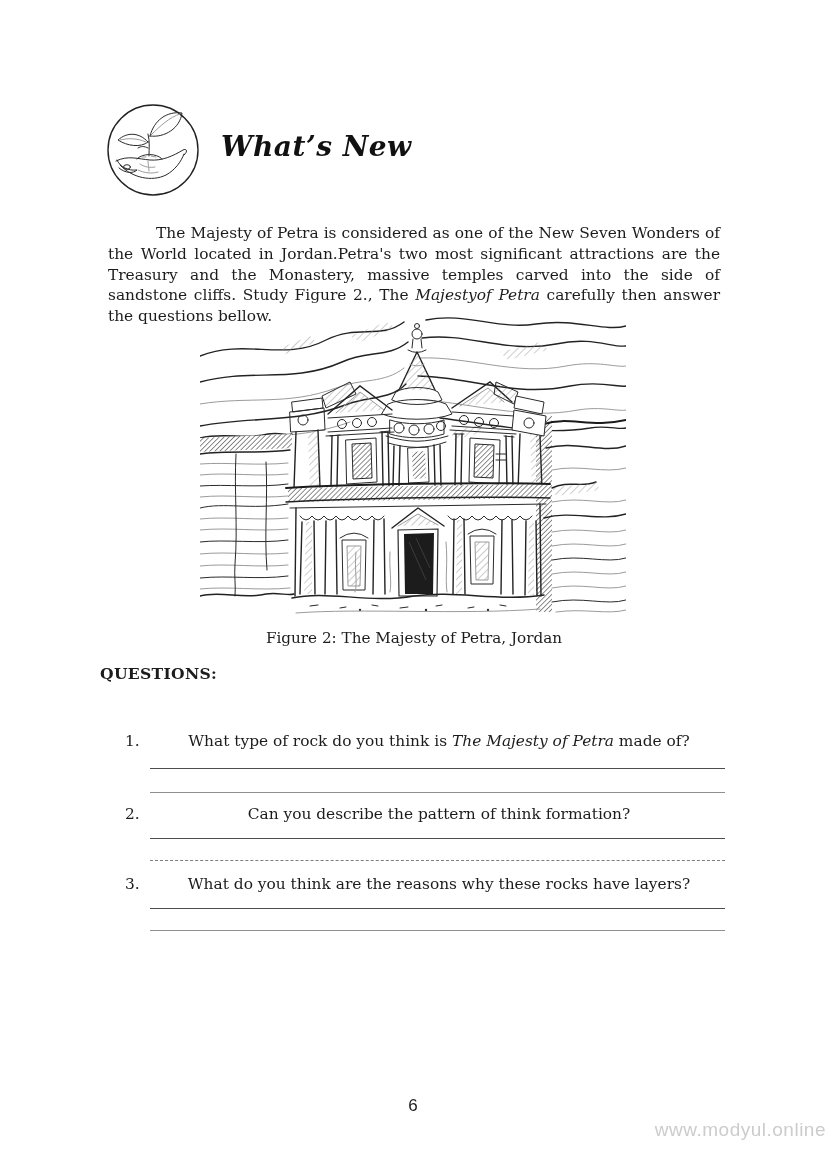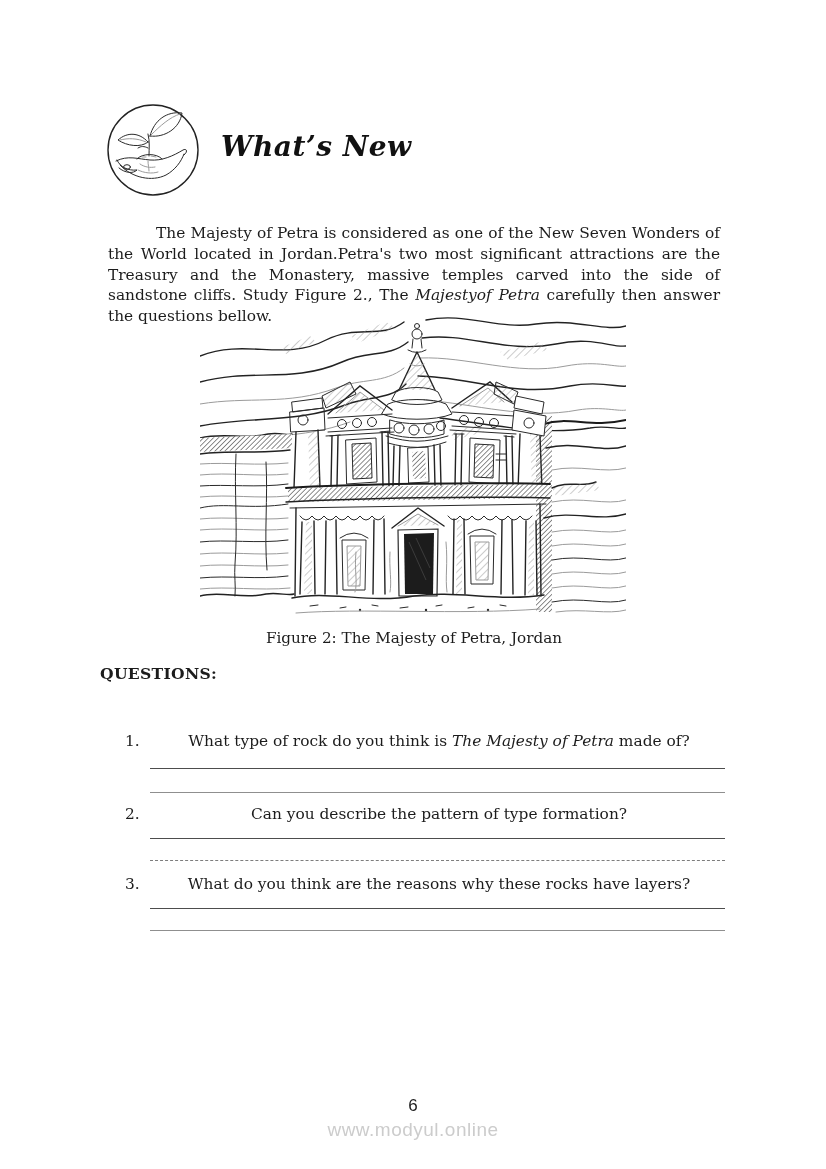--- a/index.html
+++ b/index.html
@@ -274,7 +274,7 @@
 
     <div class="q mt12">
       <span class="num">2.</span>
-      <span class="qt"><span>Can you describe the pattern of type formation?</span><span class="ital"></span><span></span></span>
+      <span class="qt"><span>Can you describe the pattern of think formation?</span><span class="ital"></span><span></span></span>
     </div>
     <div class="aline dark mt13"></div>
     <div class="aline dashed mt22"></div>

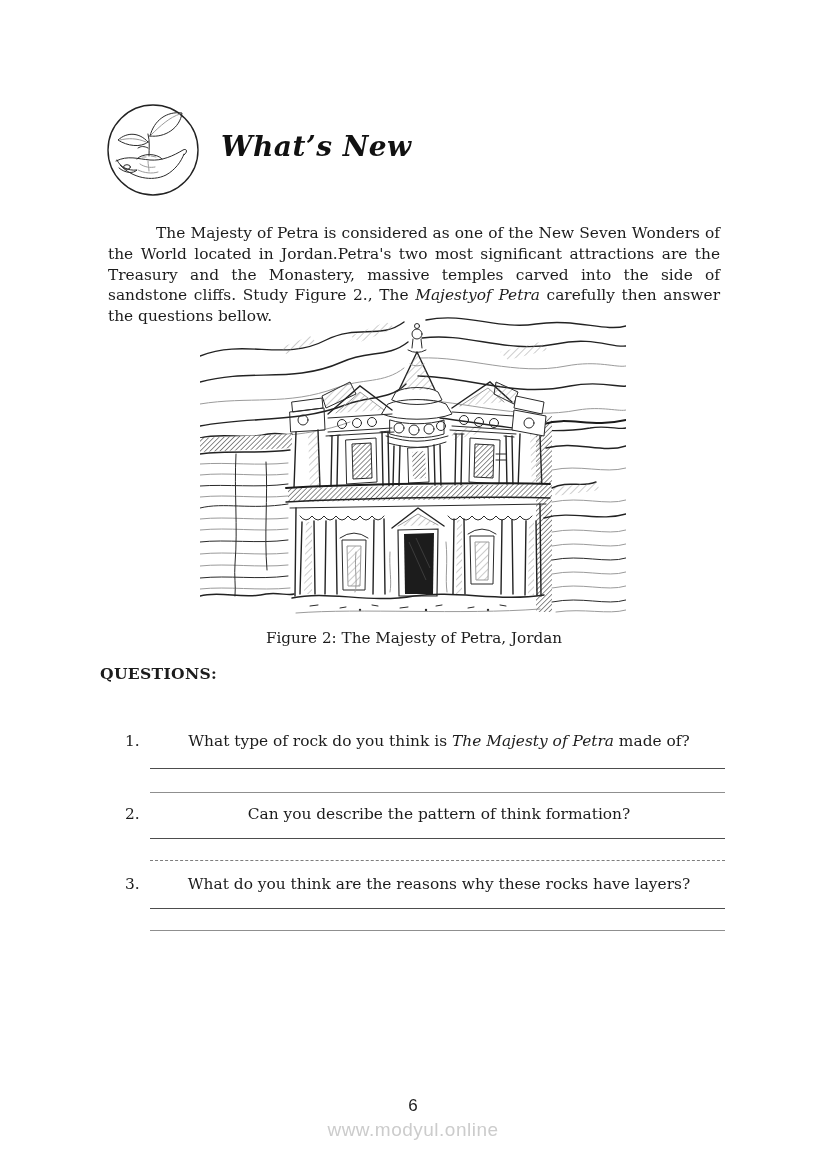--- a/index.html
+++ b/index.html
@@ -46,7 +46,7 @@
     font-size:17px;font-family:"Liberation Sans","DejaVu Sans",sans-serif;color:#1c1c1c;
   }
   .watermark{
-    position:absolute;left:0;right:0;top:1119px;text-align:center;
+    position:absolute;left:0;right:0;top:1119px;text-align:right;
     font-size:19px;font-family:"Liberation Sans","DejaVu Sans",sans-serif;
     color:#cccccc;letter-spacing:.5px;
   }

